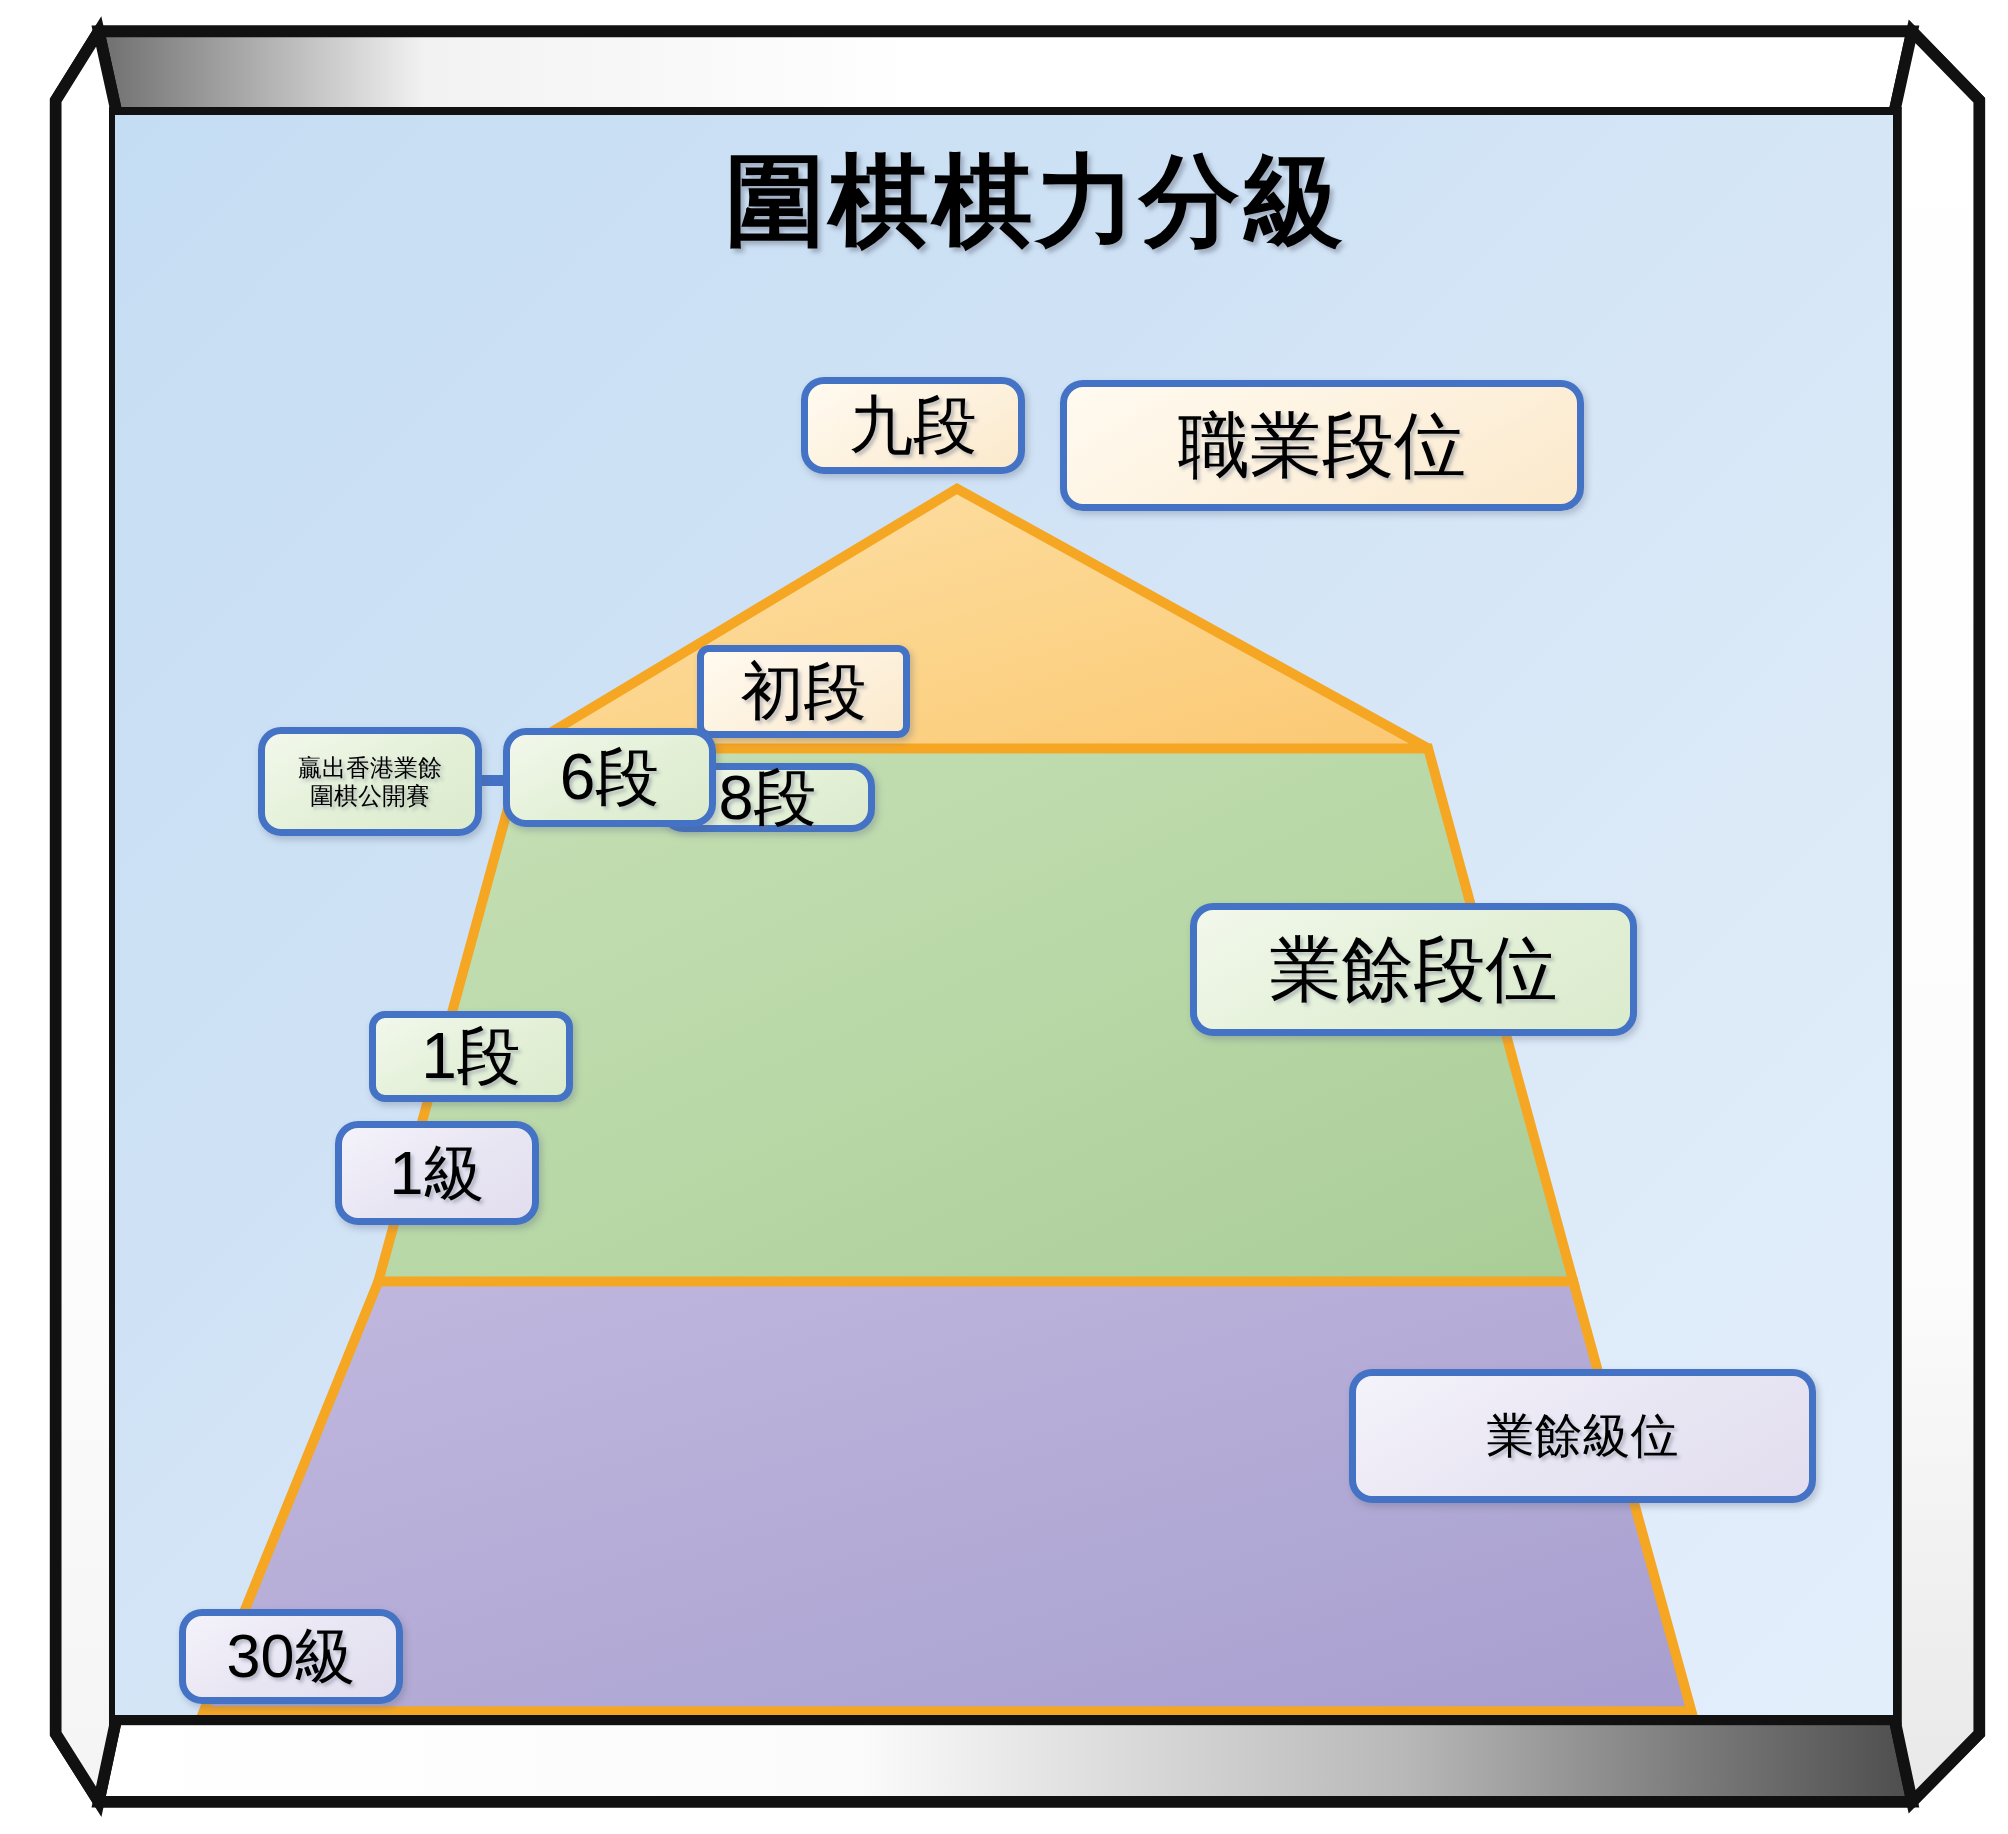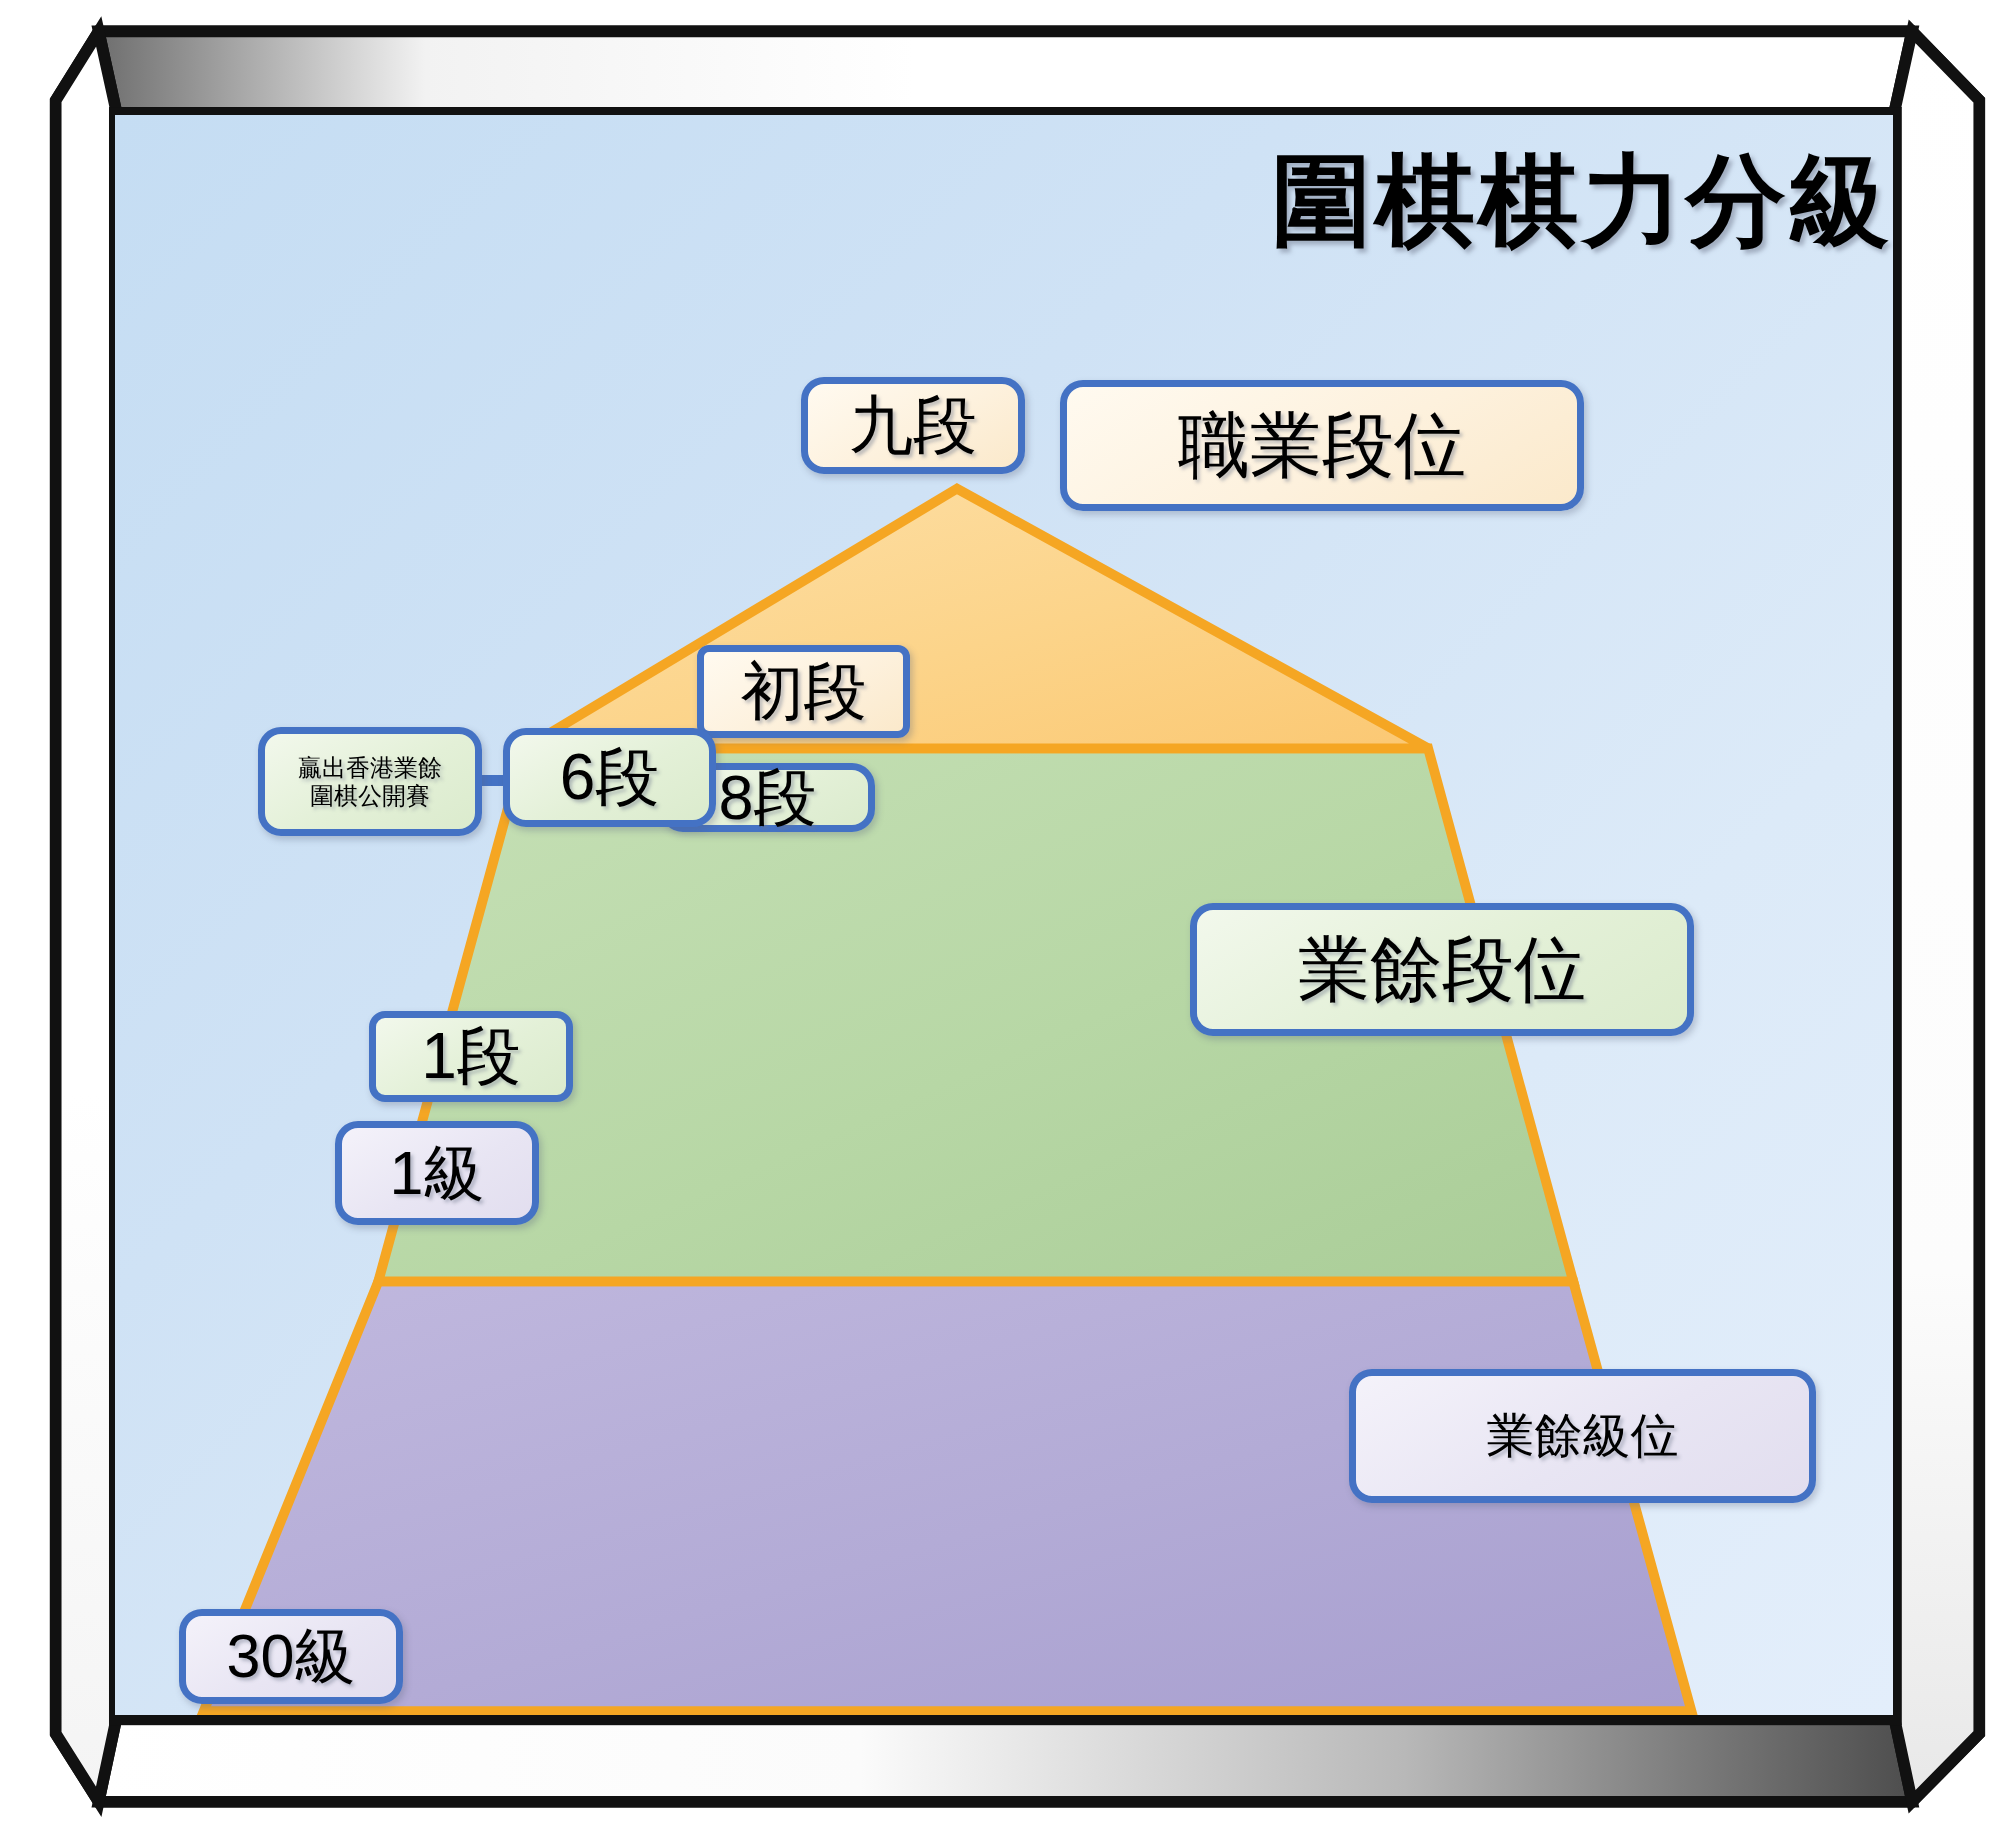--- a/index.html
+++ b/index.html
@@ -43,13 +43,14 @@
     left: 0;
     top: 19.7px;
     width: 100%;
-    text-align: right;
+    text-align: center;
     font-size: 100px;
     font-weight: bold;
     letter-spacing: 3.6px;
     color: #000000;
     text-shadow: 3.6px 3.6px 4.5px rgba(120,130,150,0.55);
     white-space: nowrap;
+    padding-left: 32px;
   }
 
   

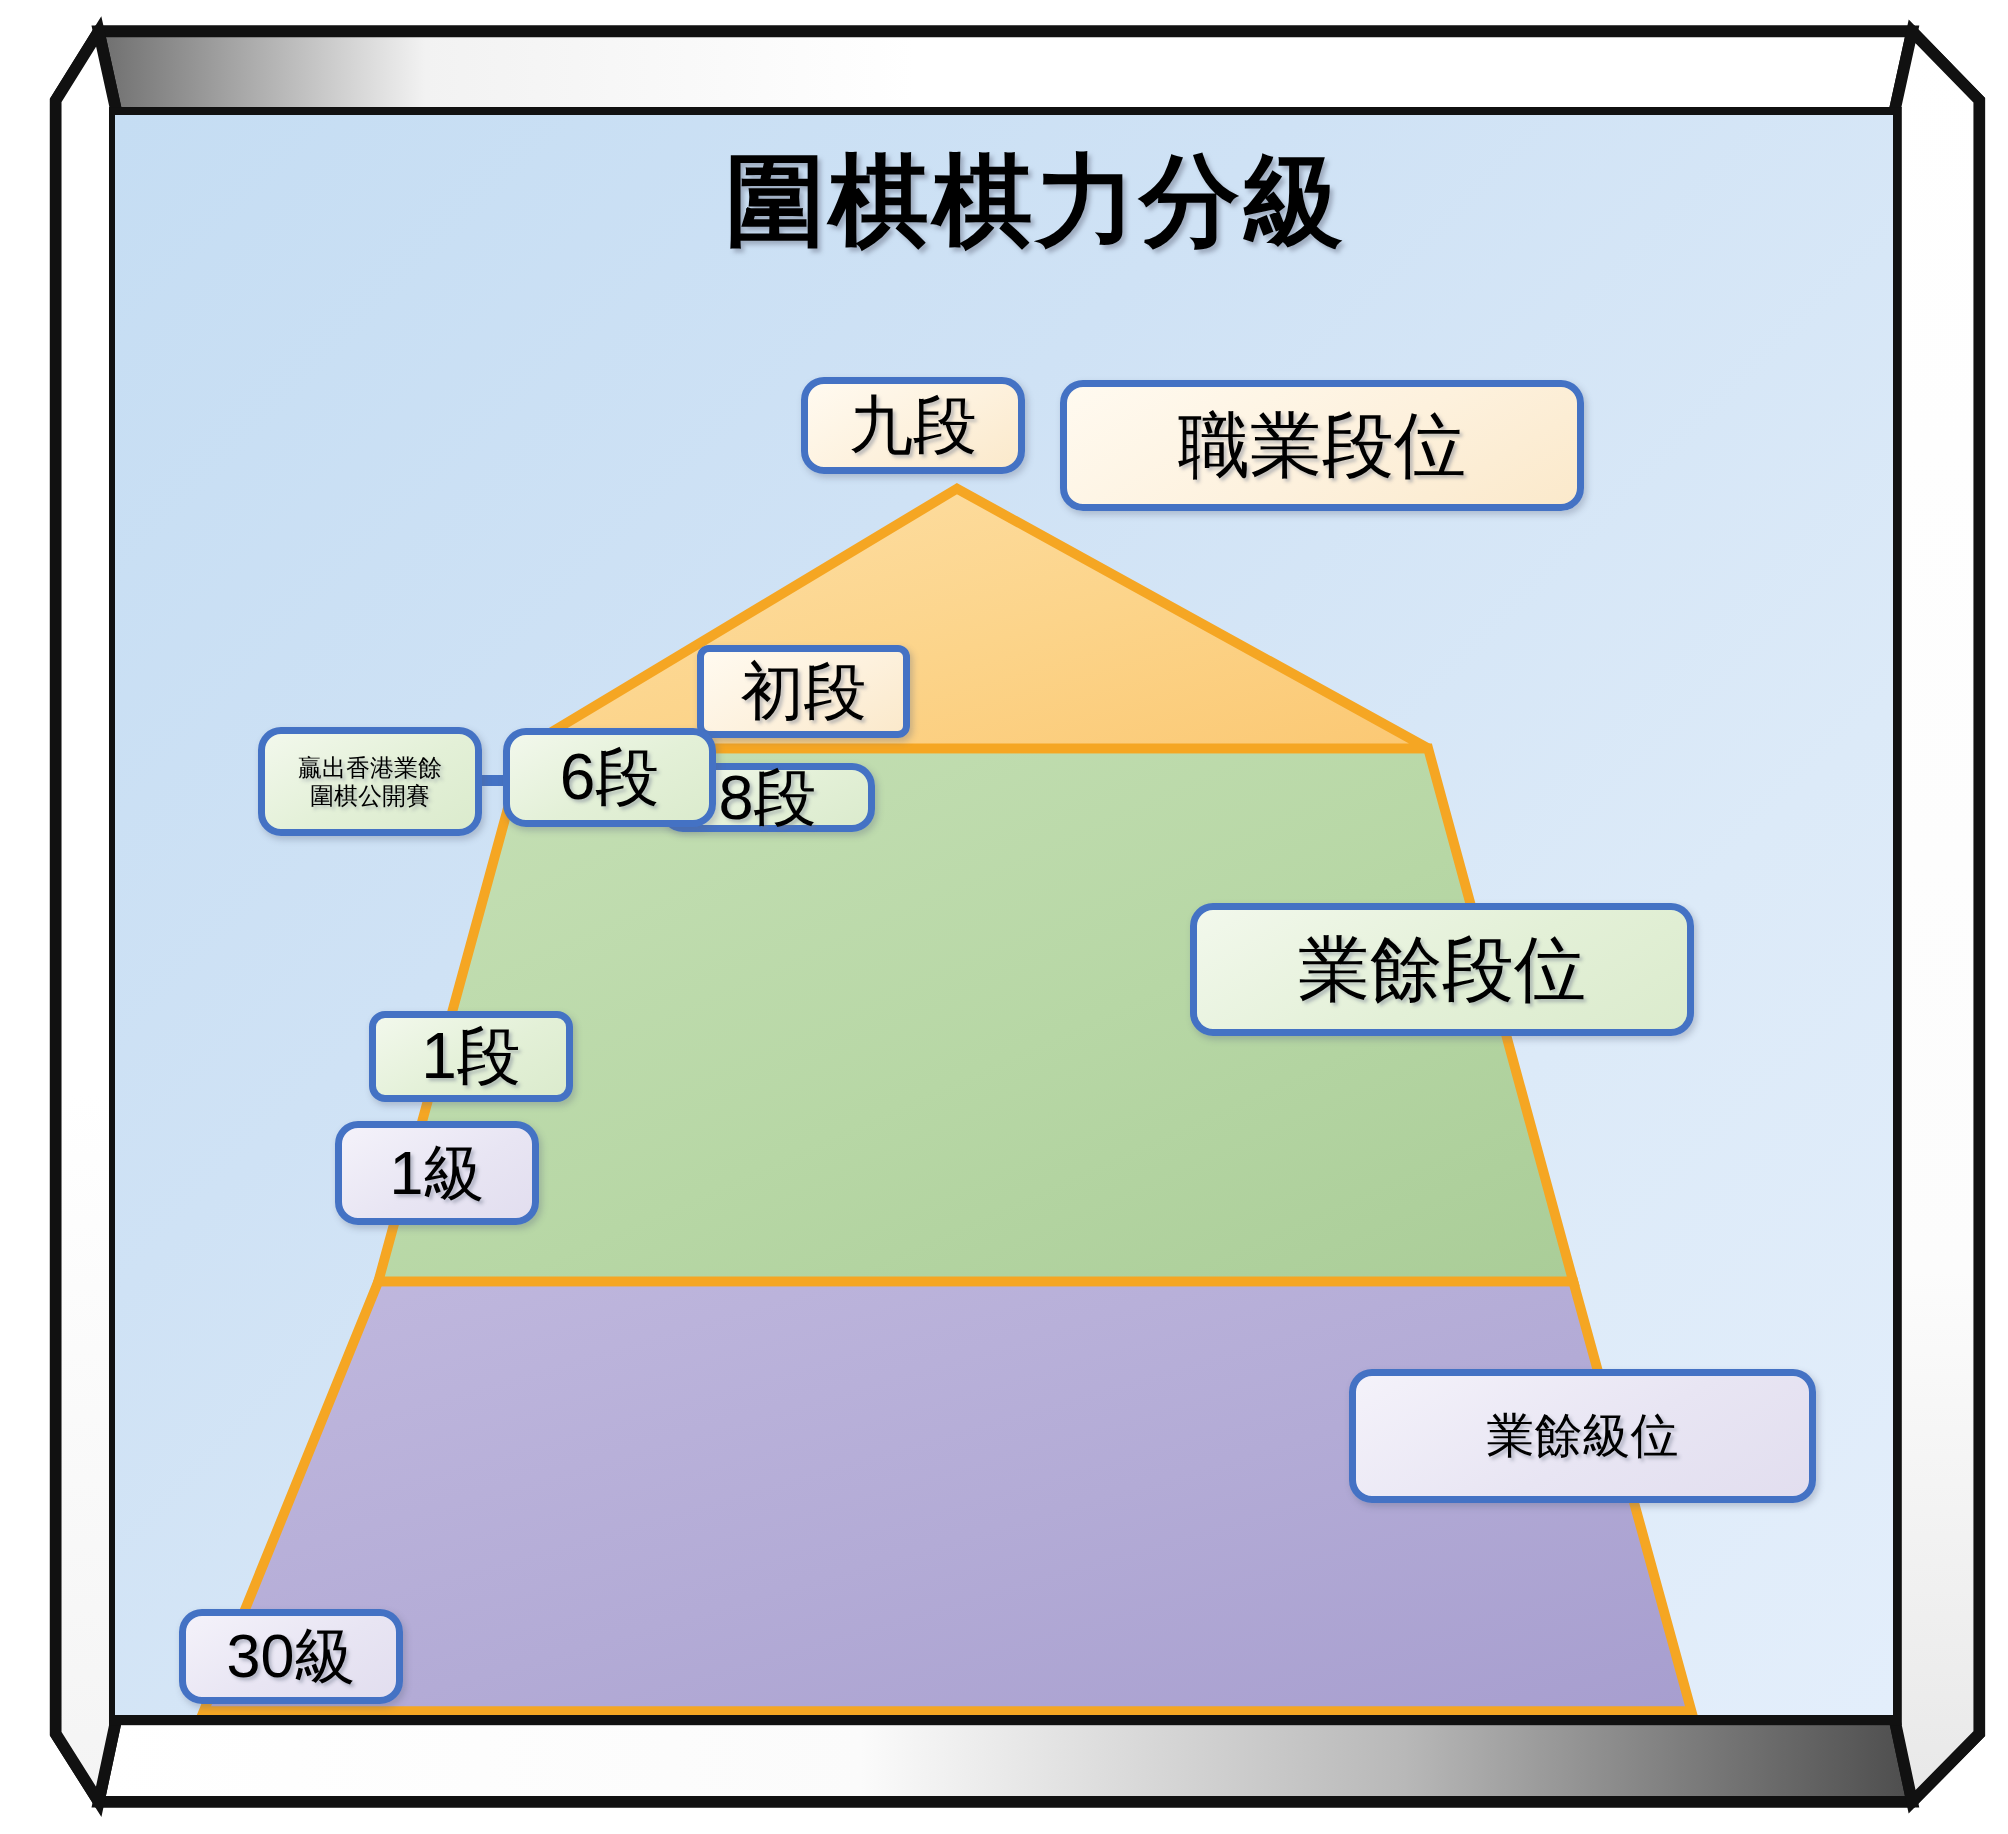--- a/index.html
+++ b/index.html
@@ -198,7 +198,7 @@
     <span>6段</span>
   </div>
 
-  <div class="label-box box-green" style="left:1075px; top:788px; width:504px; height:133px; font-size:72px;">
+  <div class="label-box box-green" style="left:1075px; top:788px; width:447px; height:133px; font-size:72px;">
     <span>業餘段位</span>
   </div>
 

